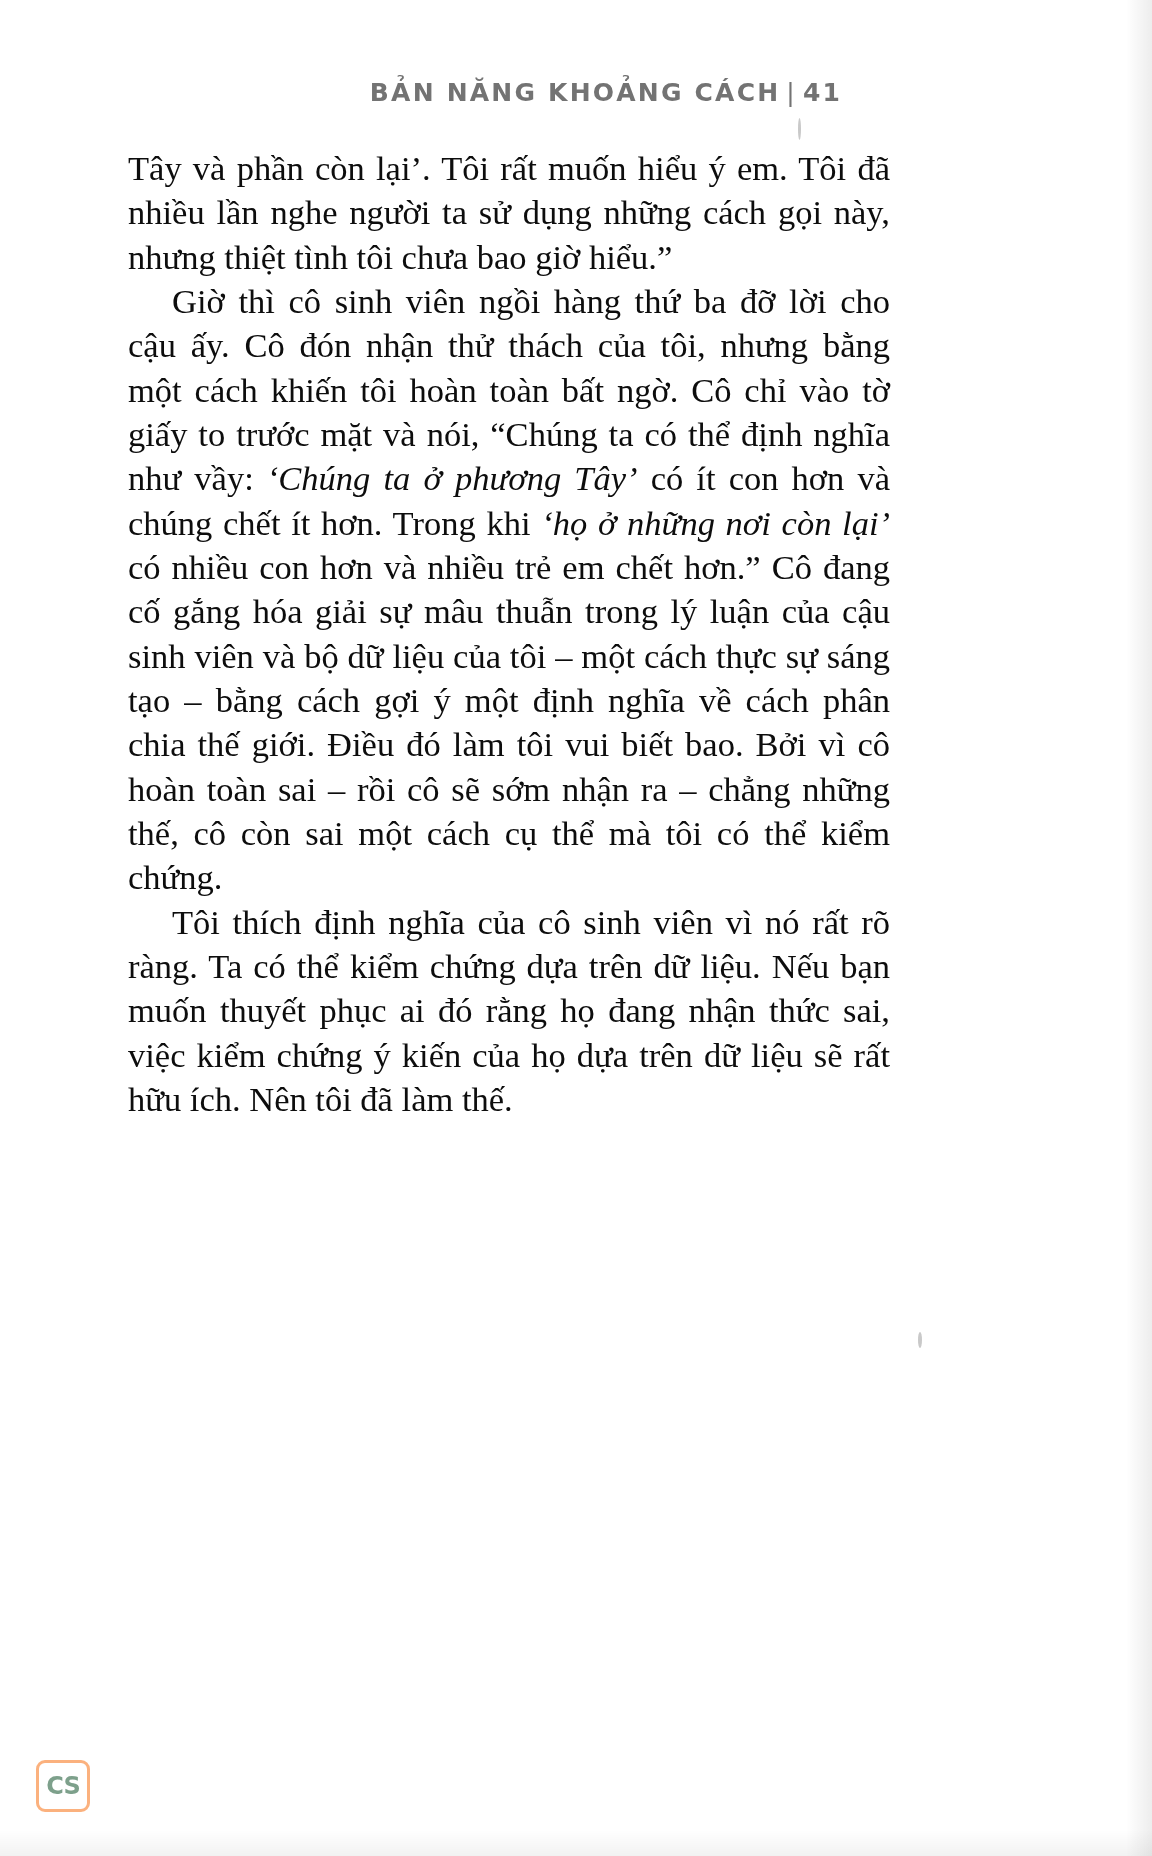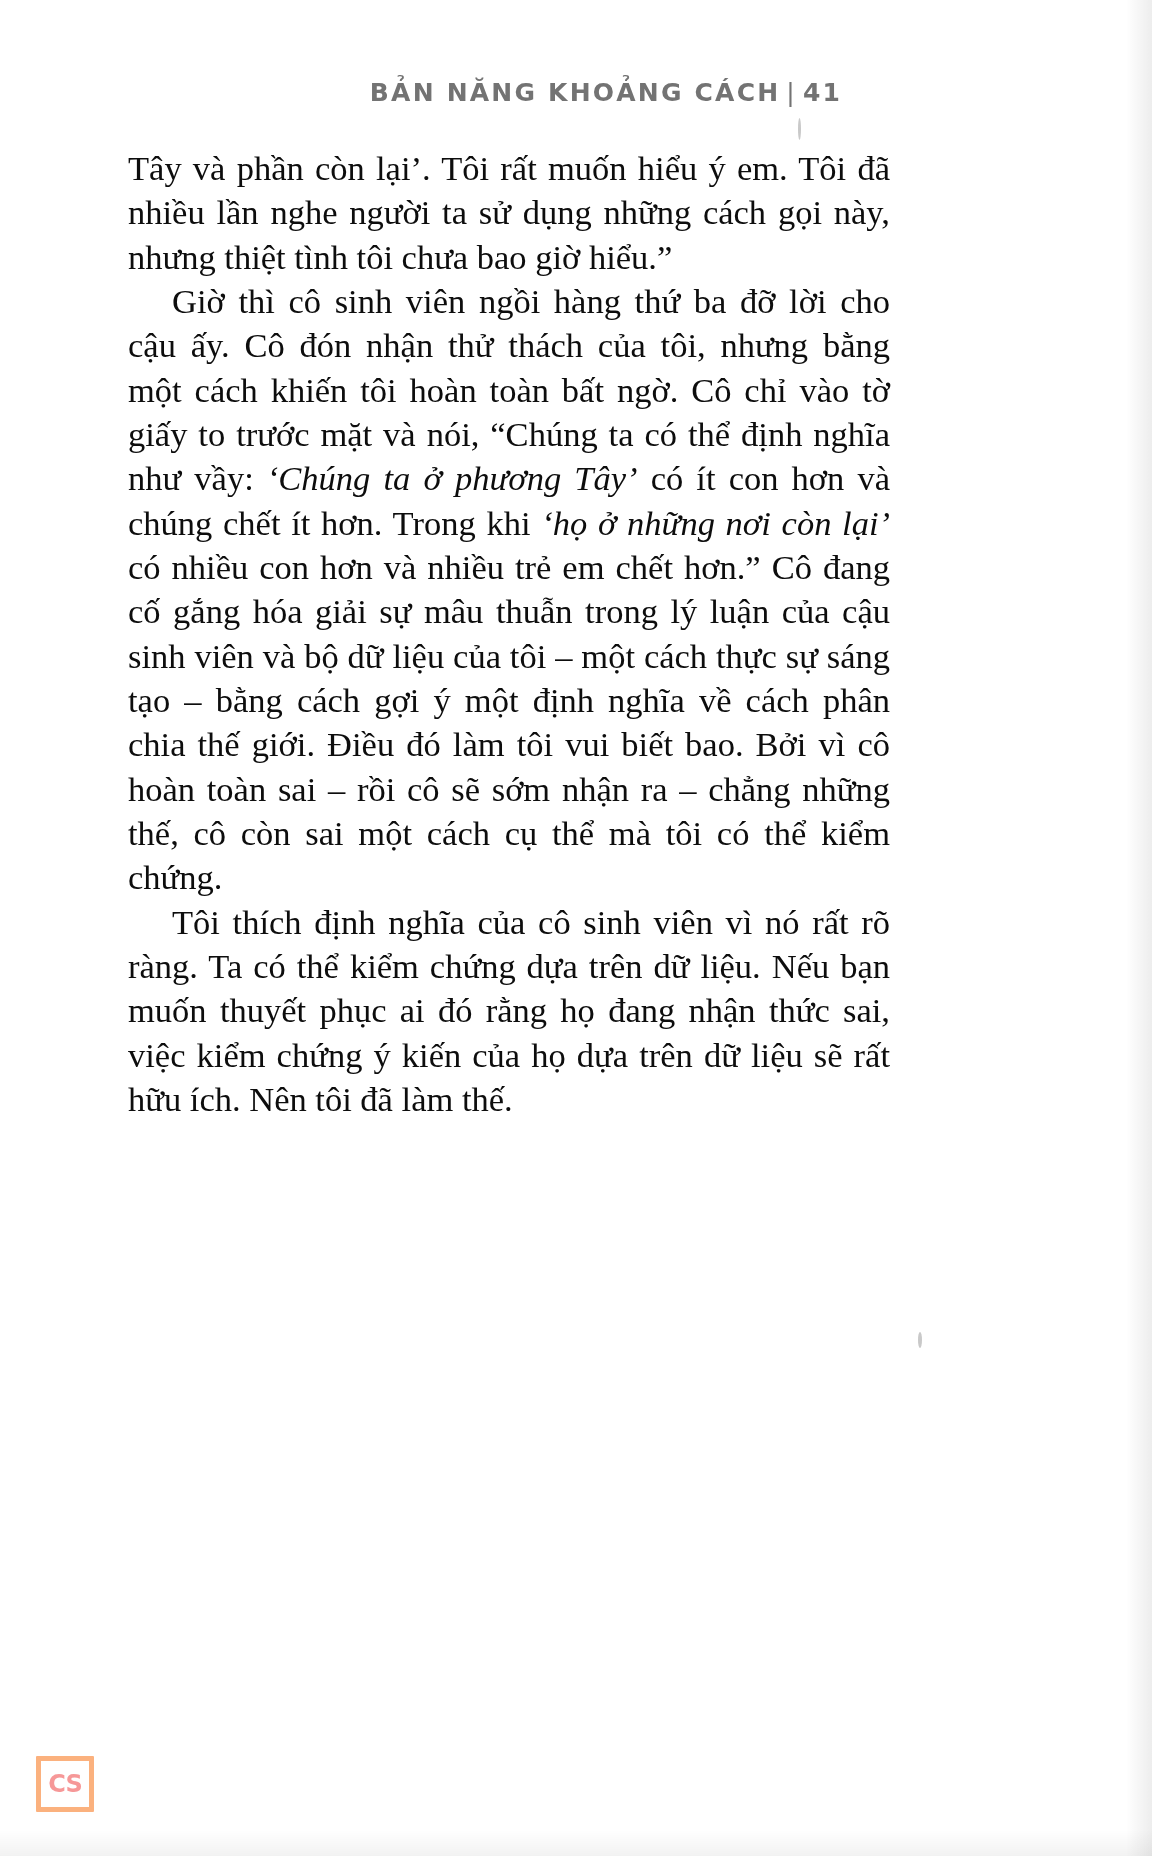--- a/index.html
+++ b/index.html
@@ -67,15 +67,15 @@
   .cs-badge {
     width: 48px;
     height: 46px;
-    border: 5px solid #f97316;
-    border-radius: 1px;
+    border: 3px solid #f97316;
+    border-radius: 9px;
     display: flex;
     align-items: center;
     justify-content: center;
     font-family: "DejaVu Sans", sans-serif;
     font-size: 24px;
     font-weight: 700;
-    color: #ef4444;
+    color: #14532d;
     letter-spacing: -1px;
   }
   .cs-text {

